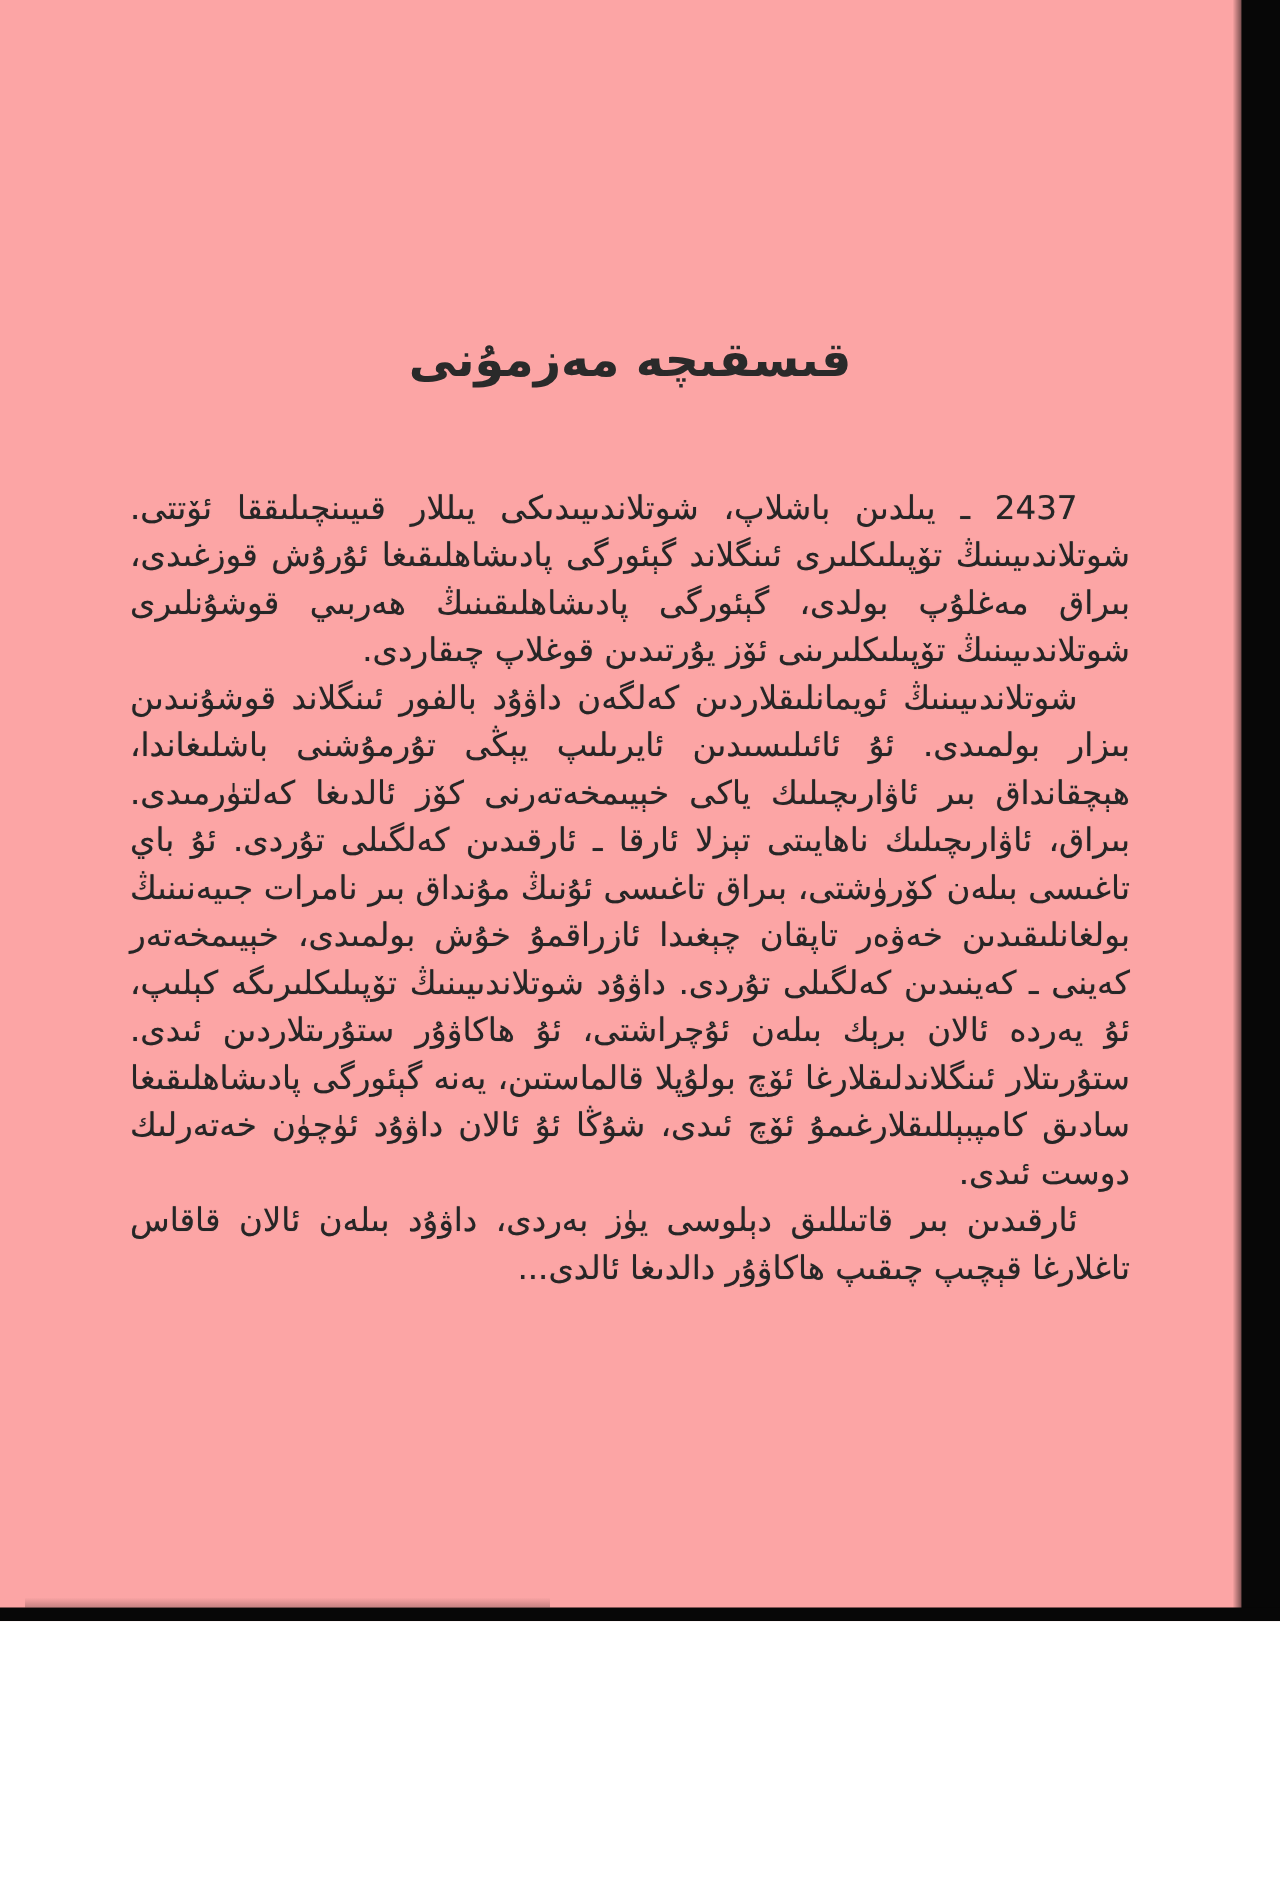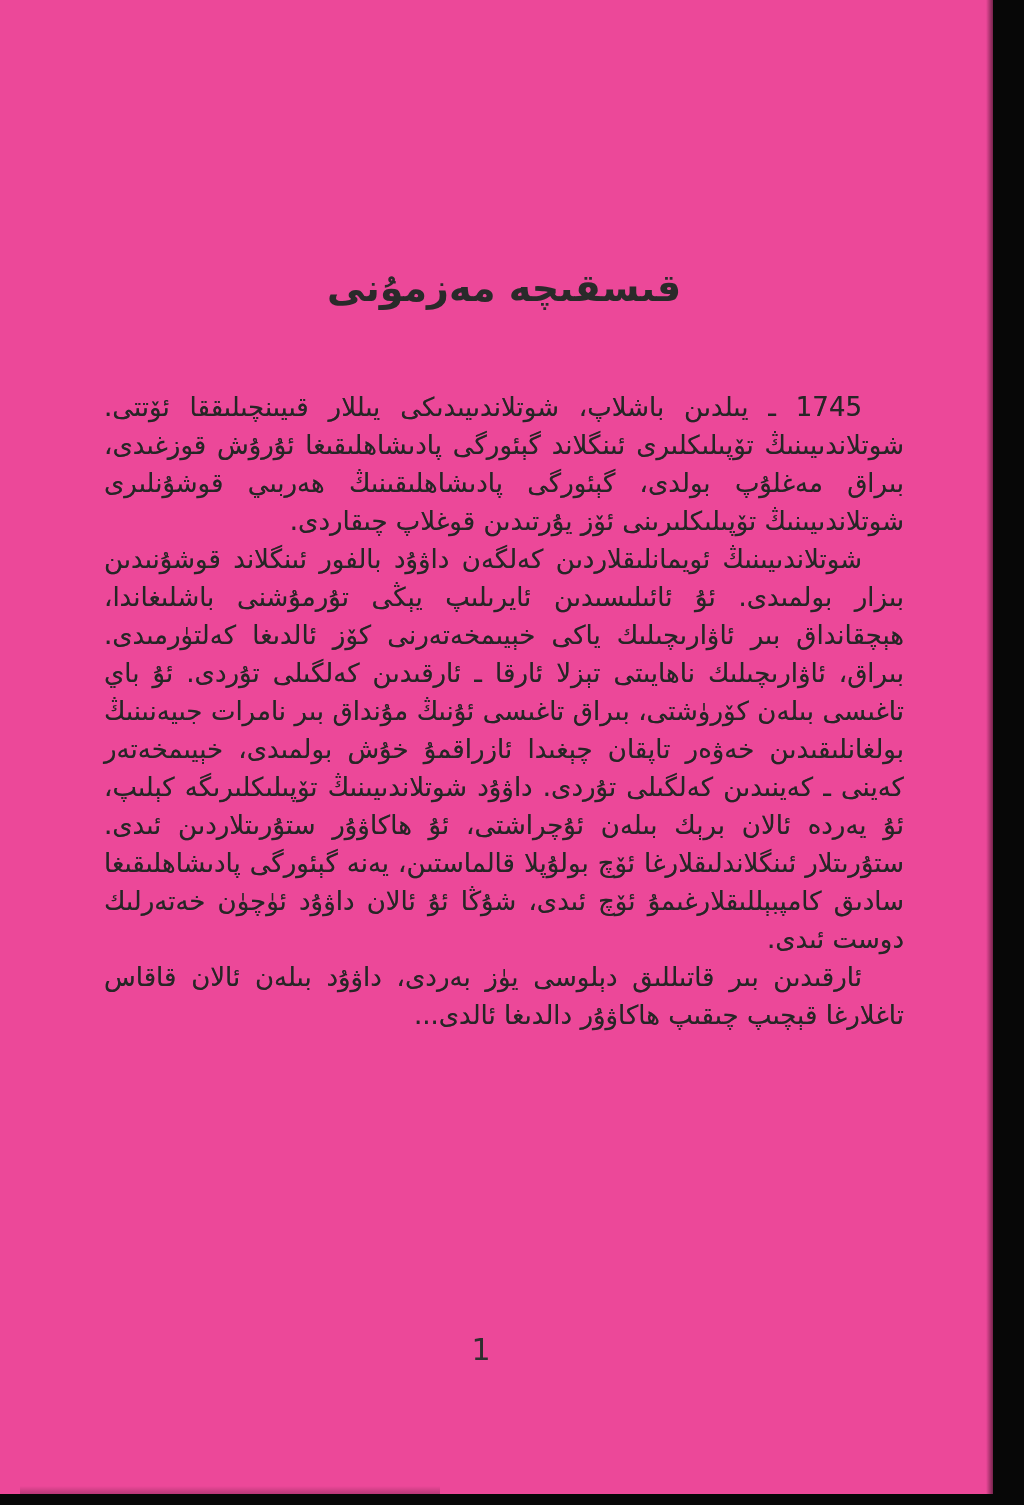--- a/index.html
+++ b/index.html
@@ -7,8 +7,8 @@
   .page {
     position: relative;
     width: 1024px;
-    height: 1505px;
-    background: #ec4899;
+    height: 1297px;
+    background: #fca5a5;
     overflow: hidden;
     font-family: "DejaVu Sans", sans-serif;
   }

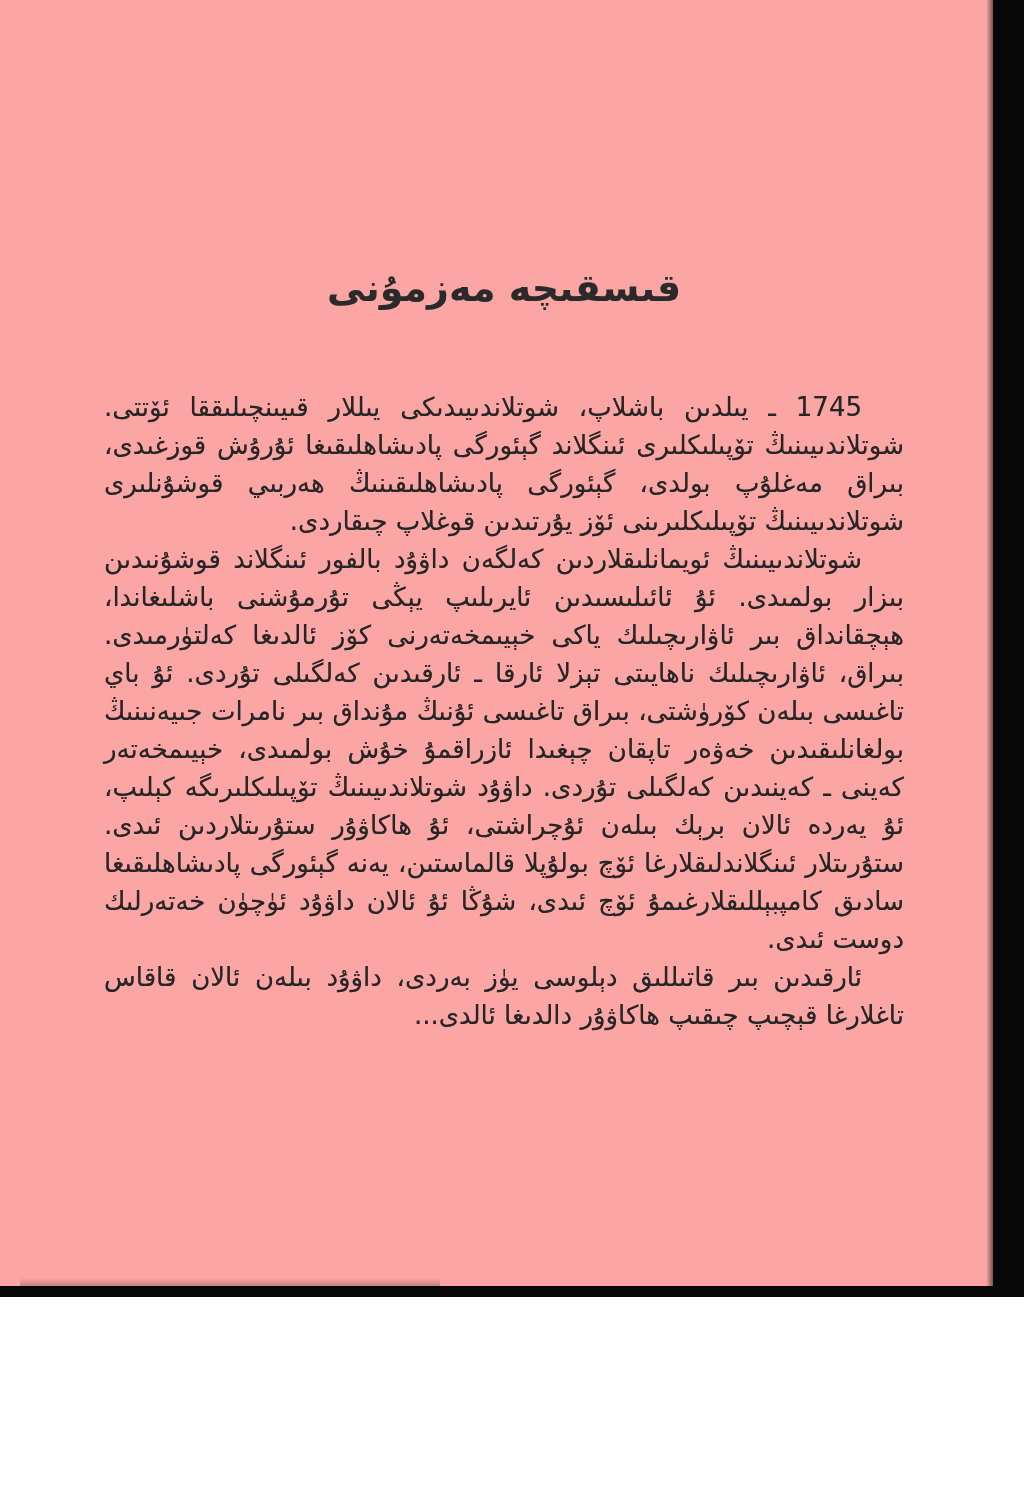--- a/index.html
+++ b/index.html
@@ -91,7 +91,7 @@
     <h1 class="title">قىسقىچە مەزمۇنى</h1>
 
     <div class="body-text">
-      <p class="first">1745 ـ يىلدىن باشلاپ، شوتلاندىيىدىكى يىللار قىيىنچىلىققا ئۆتتى. شوتلاندىيىنىڭ تۆپىلىكلىرى ئىنگلاند گېئورگى پادىشاھلىقىغا ئۇرۇش قوزغىدى، بىراق مەغلۇپ بولدى، گېئورگى پادىشاھلىقىنىڭ ھەربىي قوشۇنلىرى شوتلاندىيىنىڭ تۆپىلىكلىرىنى ئۆز يۇرتىدىن قوغلاپ چىقاردى.</p>
+      <p class="first">2437 ـ يىلدىن باشلاپ، شوتلاندىيىدىكى يىللار قىيىنچىلىققا ئۆتتى. شوتلاندىيىنىڭ تۆپىلىكلىرى ئىنگلاند گېئورگى پادىشاھلىقىغا ئۇرۇش قوزغىدى، بىراق مەغلۇپ بولدى، گېئورگى پادىشاھلىقىنىڭ ھەربىي قوشۇنلىرى شوتلاندىيىنىڭ تۆپىلىكلىرىنى ئۆز يۇرتىدىن قوغلاپ چىقاردى.</p>
       <p>شوتلاندىيىنىڭ ئويمانلىقلاردىن كەلگەن داۋۇد بالفور ئىنگلاند قوشۇنىدىن بىزار بولمىدى. ئۇ ئائىلىسىدىن ئايرىلىپ يېڭى تۇرمۇشنى باشلىغاندا، ھېچقانداق بىر ئاۋارىچىلىك ياكى خېيىمخەتەرنى كۆز ئالدىغا كەلتۈرمىدى. بىراق، ئاۋارىچىلىك ناھايىتى تېزلا ئارقا ـ ئارقىدىن كەلگىلى تۇردى. ئۇ باي تاغىسى بىلەن كۆرۈشتى، بىراق تاغىسى ئۇنىڭ مۇنداق بىر نامرات جىيەنىنىڭ بولغانلىقىدىن خەۋەر تاپقان چېغىدا ئازراقمۇ خۇش بولمىدى، خېيىمخەتەر كەينى ـ كەينىدىن كەلگىلى تۇردى. داۋۇد شوتلاندىيىنىڭ تۆپىلىكلىرىگە كېلىپ، ئۇ يەردە ئالان برېك بىلەن ئۇچراشتى، ئۇ ھاكاۋۇر ستۇرىتلاردىن ئىدى. ستۇرىتلار ئىنگلاندلىقلارغا ئۆچ بولۇپلا قالماستىن، يەنە گېئورگى پادىشاھلىقىغا سادىق كامپبېللىقلارغىمۇ ئۆچ ئىدى، شۇڭا ئۇ ئالان داۋۇد ئۈچۈن خەتەرلىك دوست ئىدى.</p>
       <p>ئارقىدىن بىر قاتىللىق دېلوسى يۈز بەردى، داۋۇد بىلەن ئالان قاقاس تاغلارغا قېچىپ چىقىپ ھاكاۋۇر دالدىغا ئالدى...</p>
     </div>

